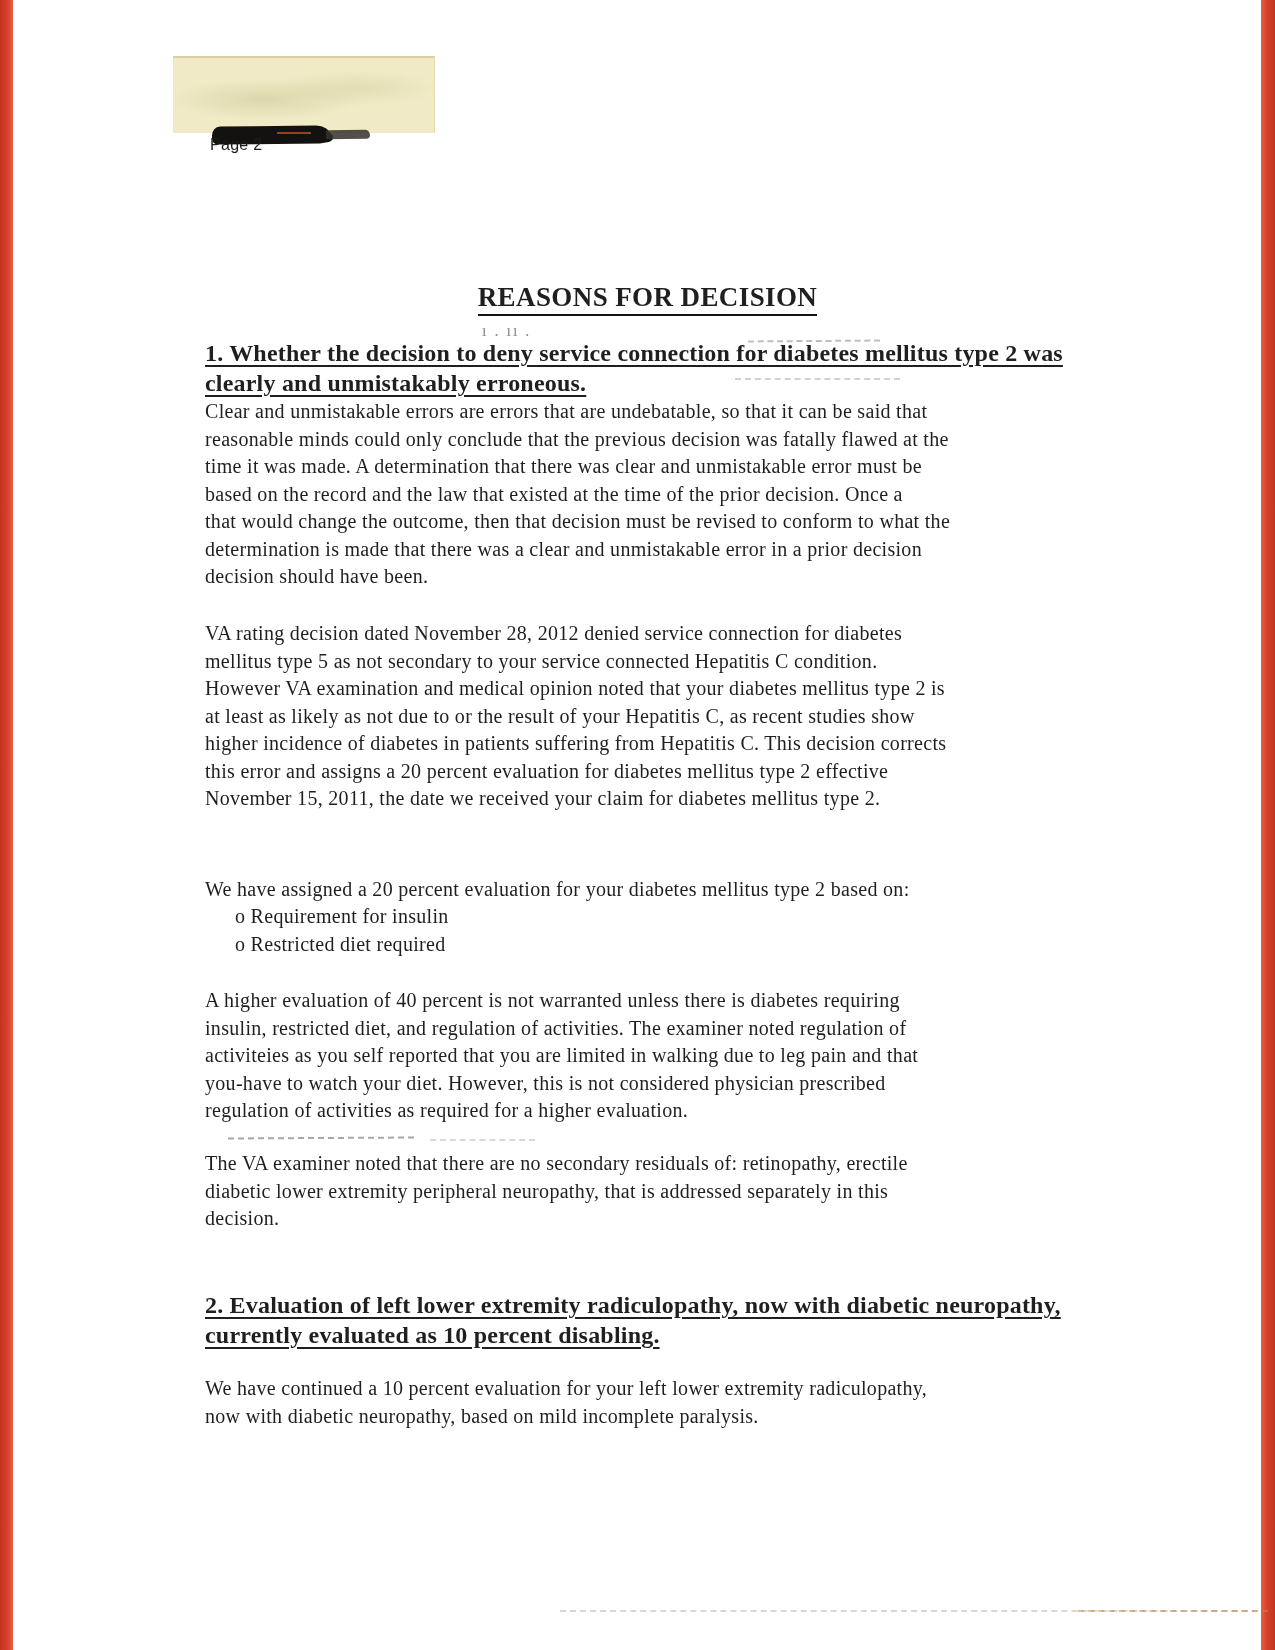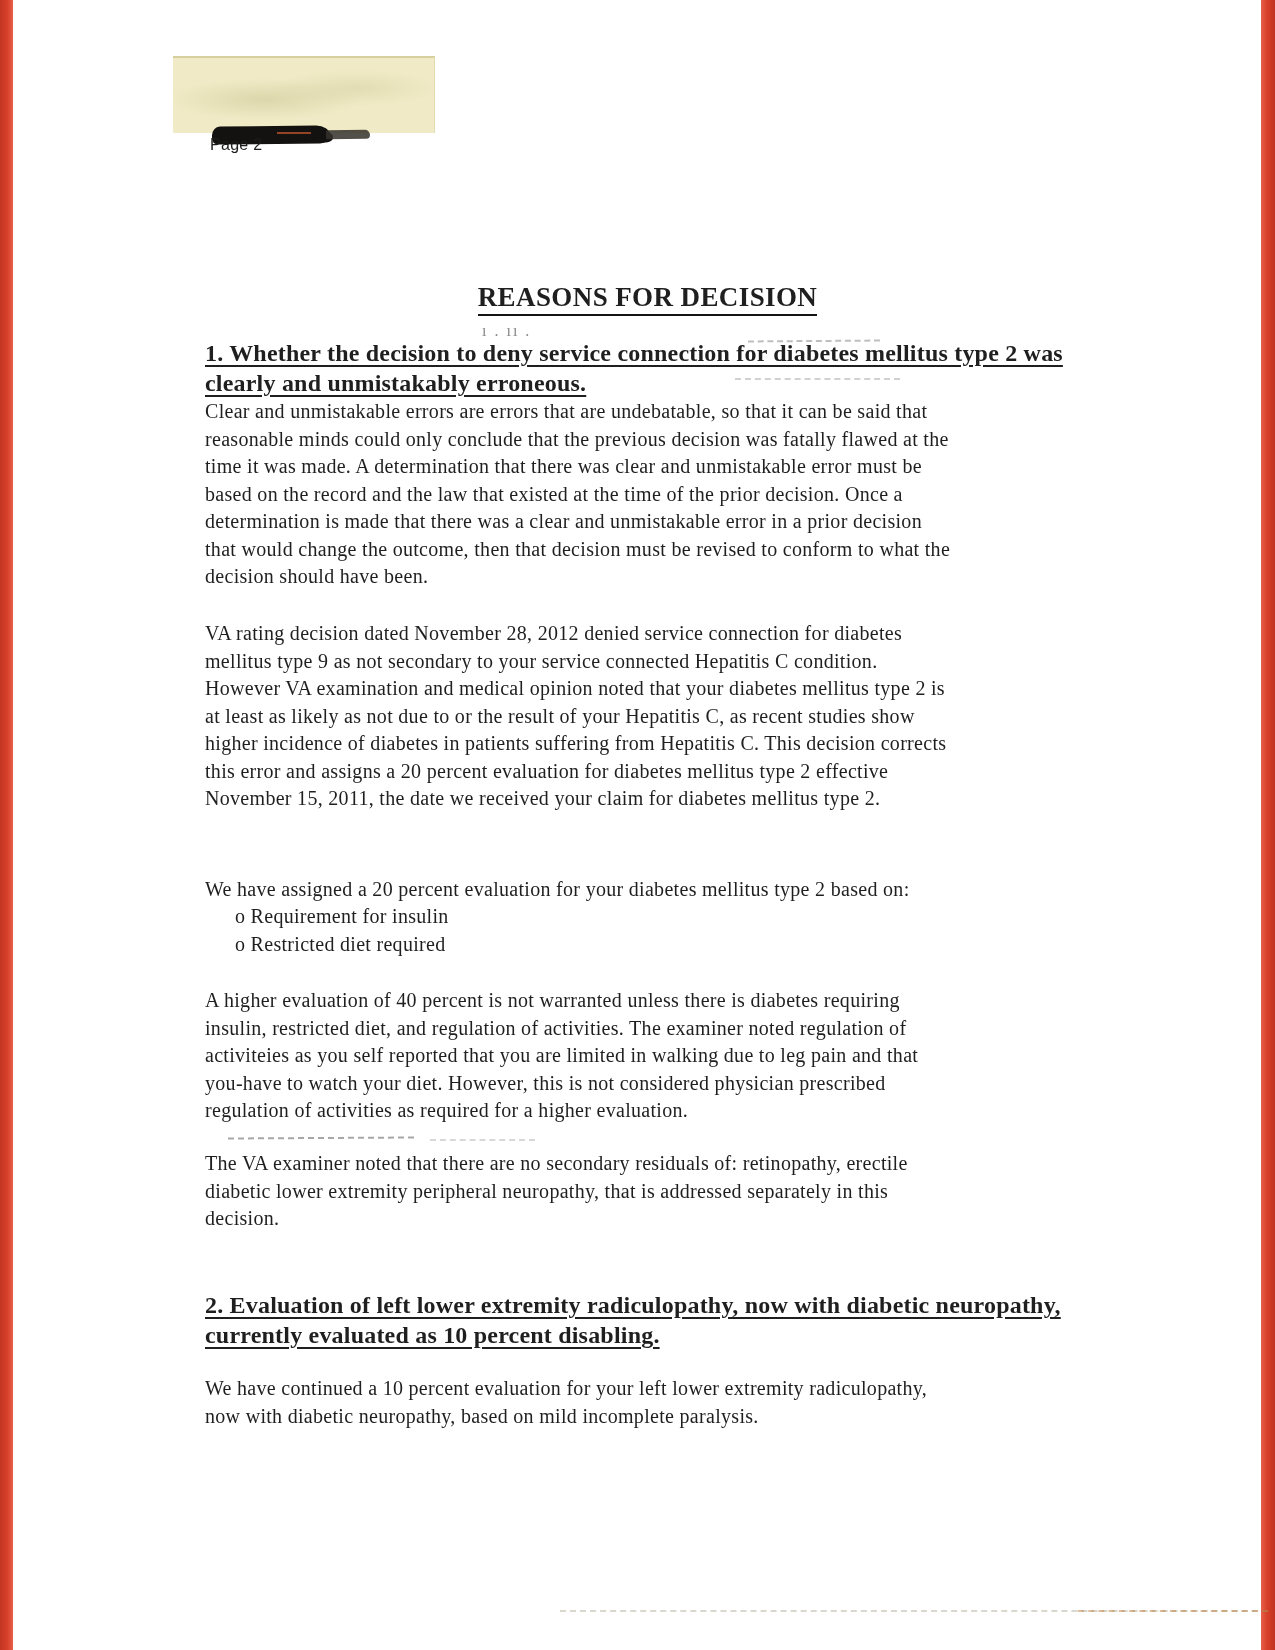--- a/index.html
+++ b/index.html
@@ -108,8 +108,8 @@
       <div class="line">reasonable minds could only conclude that the previous decision was fatally flawed at the</div>
       <div class="line">time it was made.  A determination that there was clear and unmistakable error must be</div>
       <div class="line">based on the record and the law that existed at the time of the prior decision.  Once a</div>
+      <div class="line">that would change the outcome, then that decision must be revised to conform to what the</div>
       <div class="line">determination is made that there was a clear and unmistakable error in a prior decision</div>
-      <div class="line">that would change the outcome, then that decision must be revised to conform to what the</div>
       <div class="line">decision should have been.</div>
     </div>
 

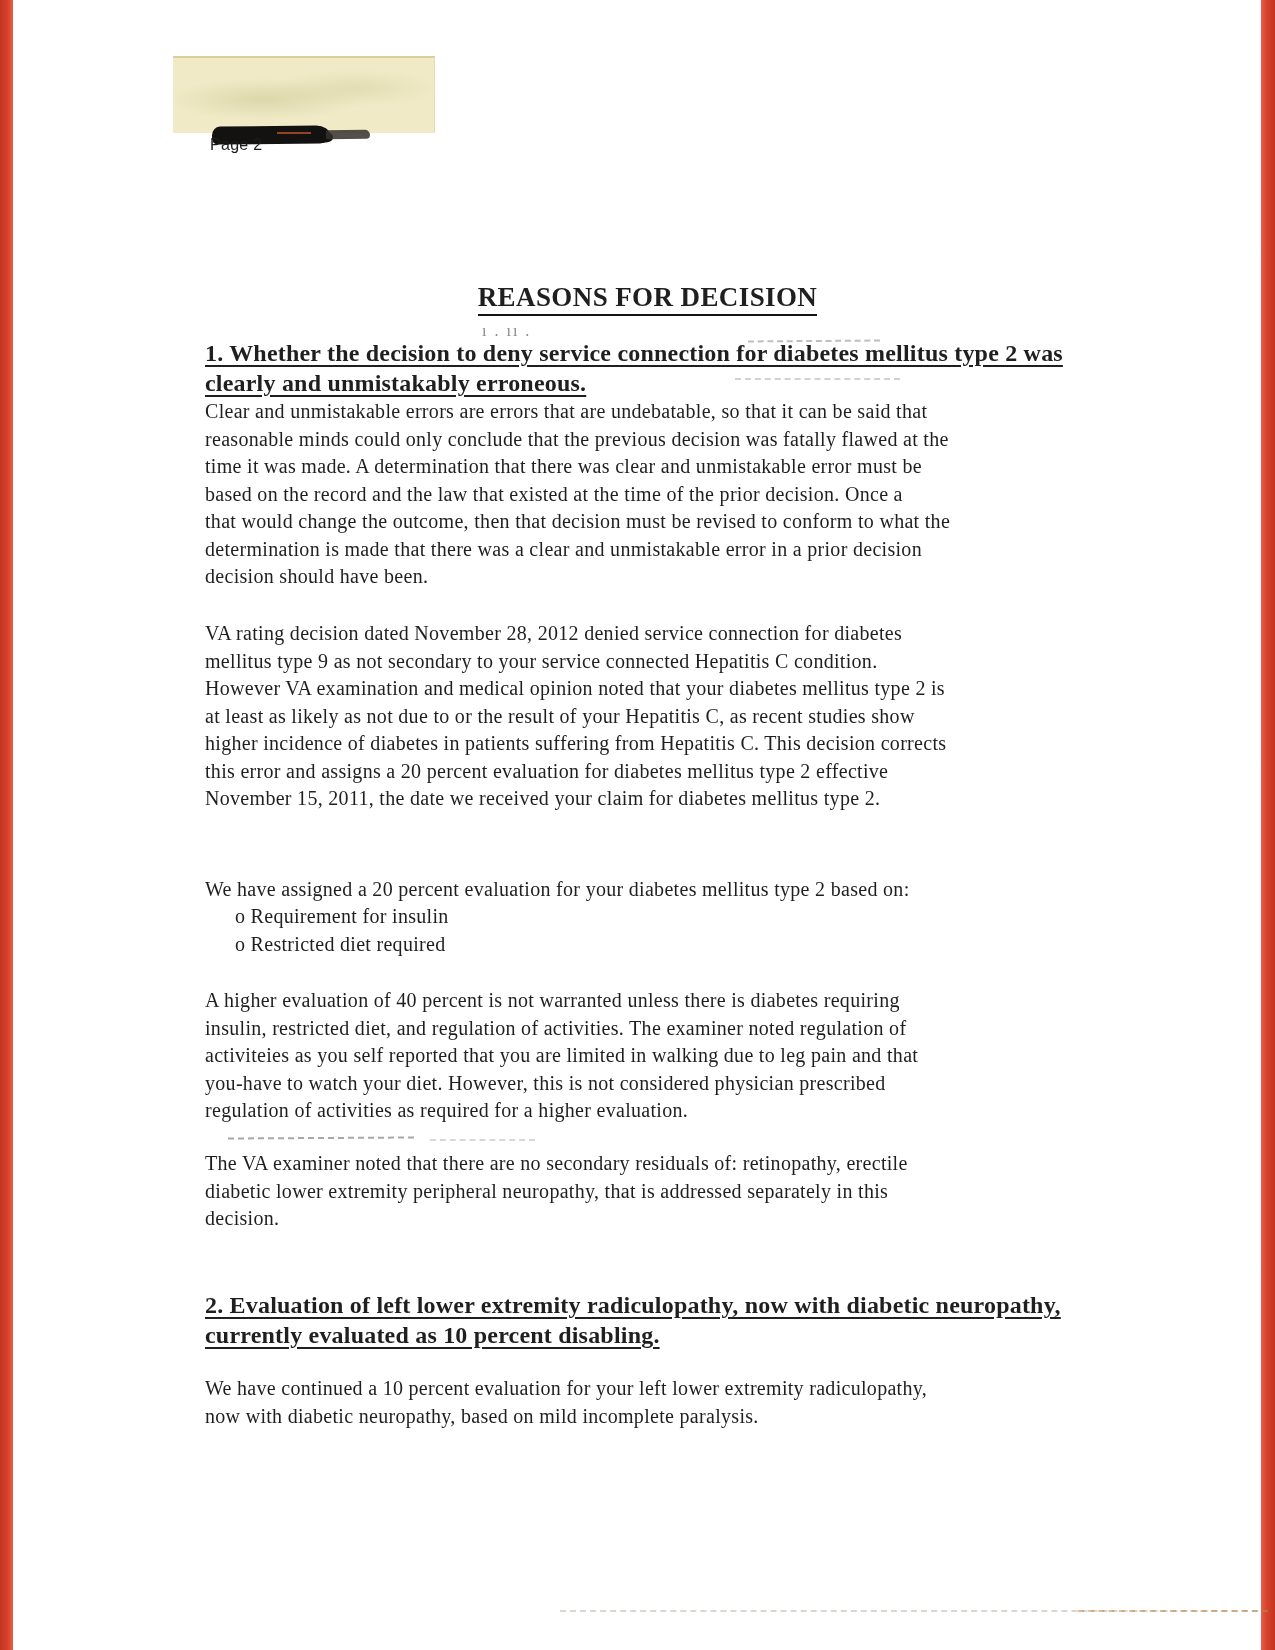--- a/index.html
+++ b/index.html
@@ -115,7 +115,7 @@
 
   <div class="block body-text" style="top:620px">
       <div class="line">VA rating decision dated November 28, 2012 denied service connection for diabetes</div>
-      <div class="line">mellitus type 9 as not secondary to your service connected Hepatitis C condition.</div>
+      <div class="line">mellitus type 5 as not secondary to your service connected Hepatitis C condition.</div>
       <div class="line">However VA examination and medical opinion noted that your diabetes mellitus type 2 is</div>
       <div class="line">at least as likely as not due to or the result of your Hepatitis C, as recent studies show</div>
       <div class="line">higher incidence of diabetes in patients suffering from Hepatitis C. This decision corrects</div>

